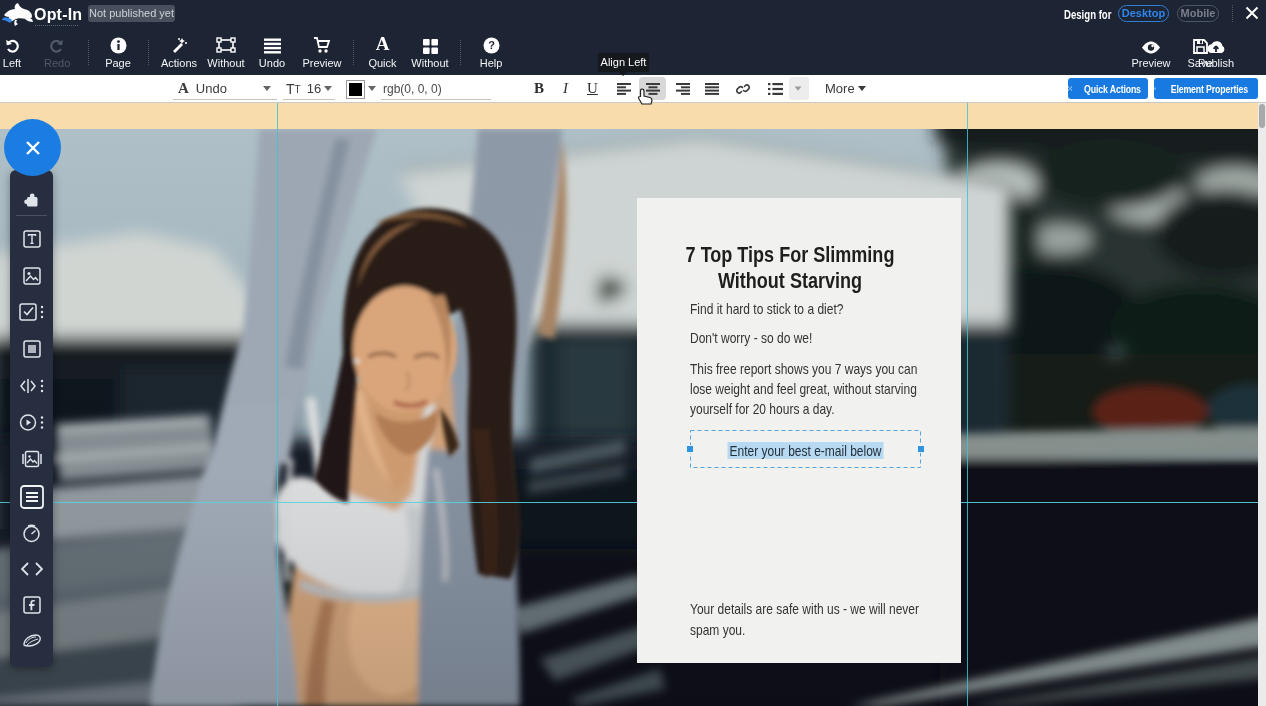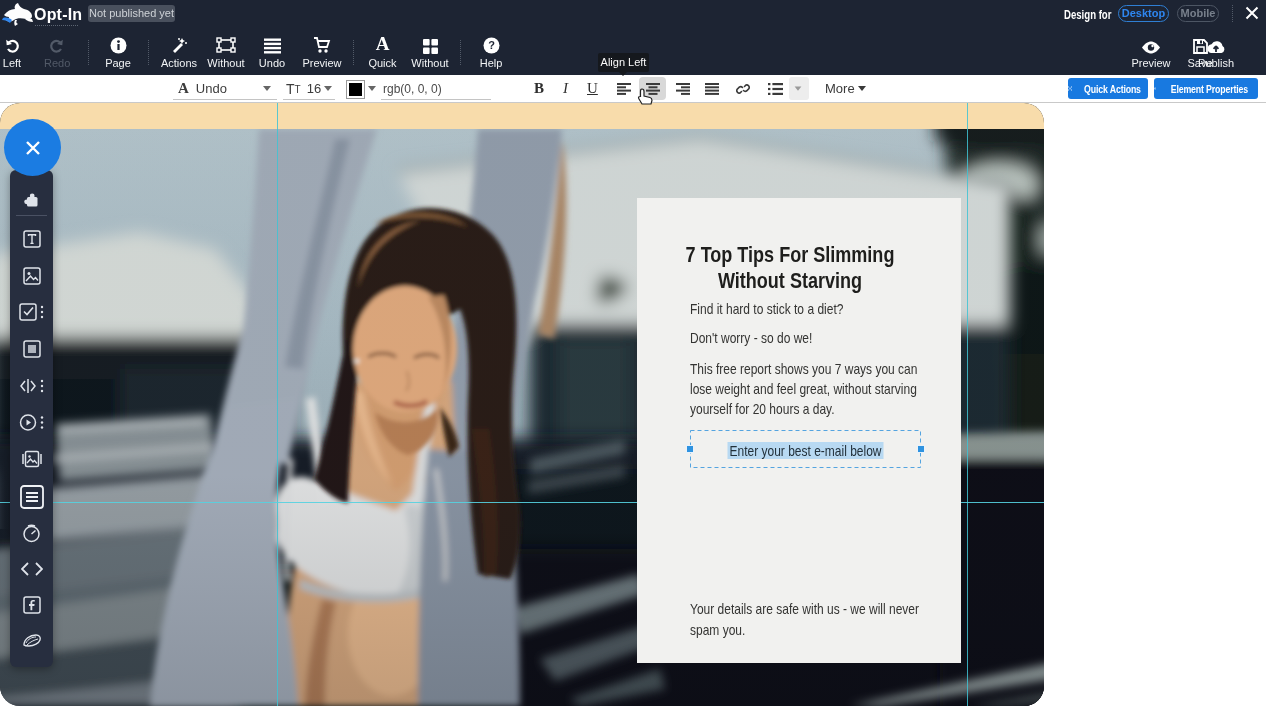--- a/index.html
+++ b/index.html
@@ -41,7 +41,7 @@
 .bluebtn span { display:inline-block; transform:scaleX(.8); transform-origin:center; letter-spacing:-0.2px; }
 
 
-#canvas { position:absolute; left:0; top:103px; width:1044px; height:603px; overflow:hidden; background:#0e151c;border-radius:20px; }
+#canvas { position:absolute; left:0; top:103px; width:1266px; height:603px; overflow:hidden; background:#0e151c; }
 #peach { position:absolute; left:0; top:0; width:1266px; height:26px; background:#f8dcab; }
 #photo { position:absolute; left:0; top:26px; }
 .guide-v { position:absolute; top:0; height:603px; width:1px; background:#3fc3d4; opacity:.85; }

